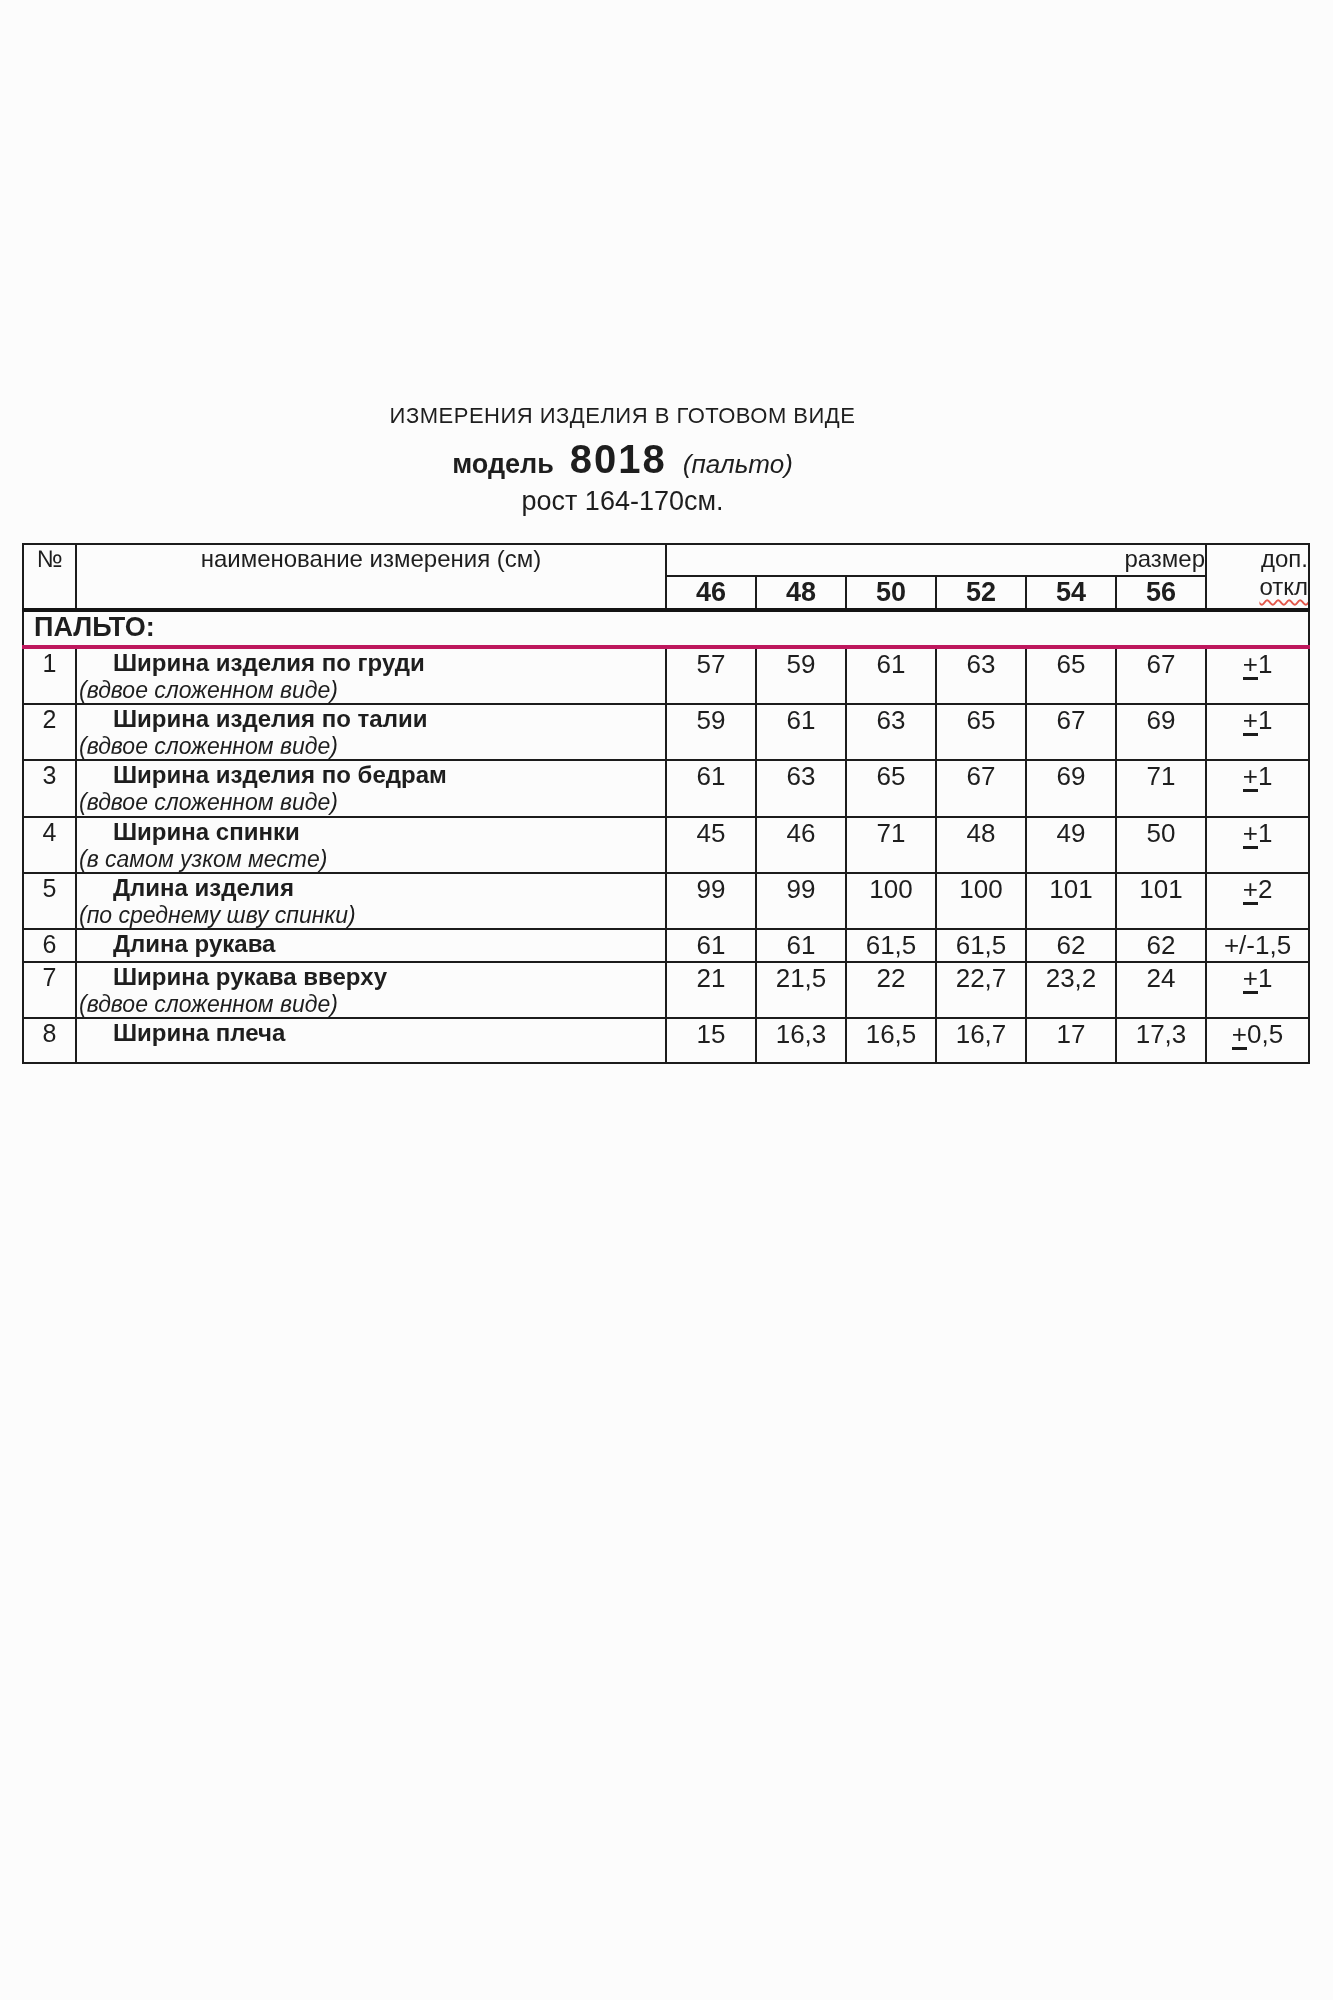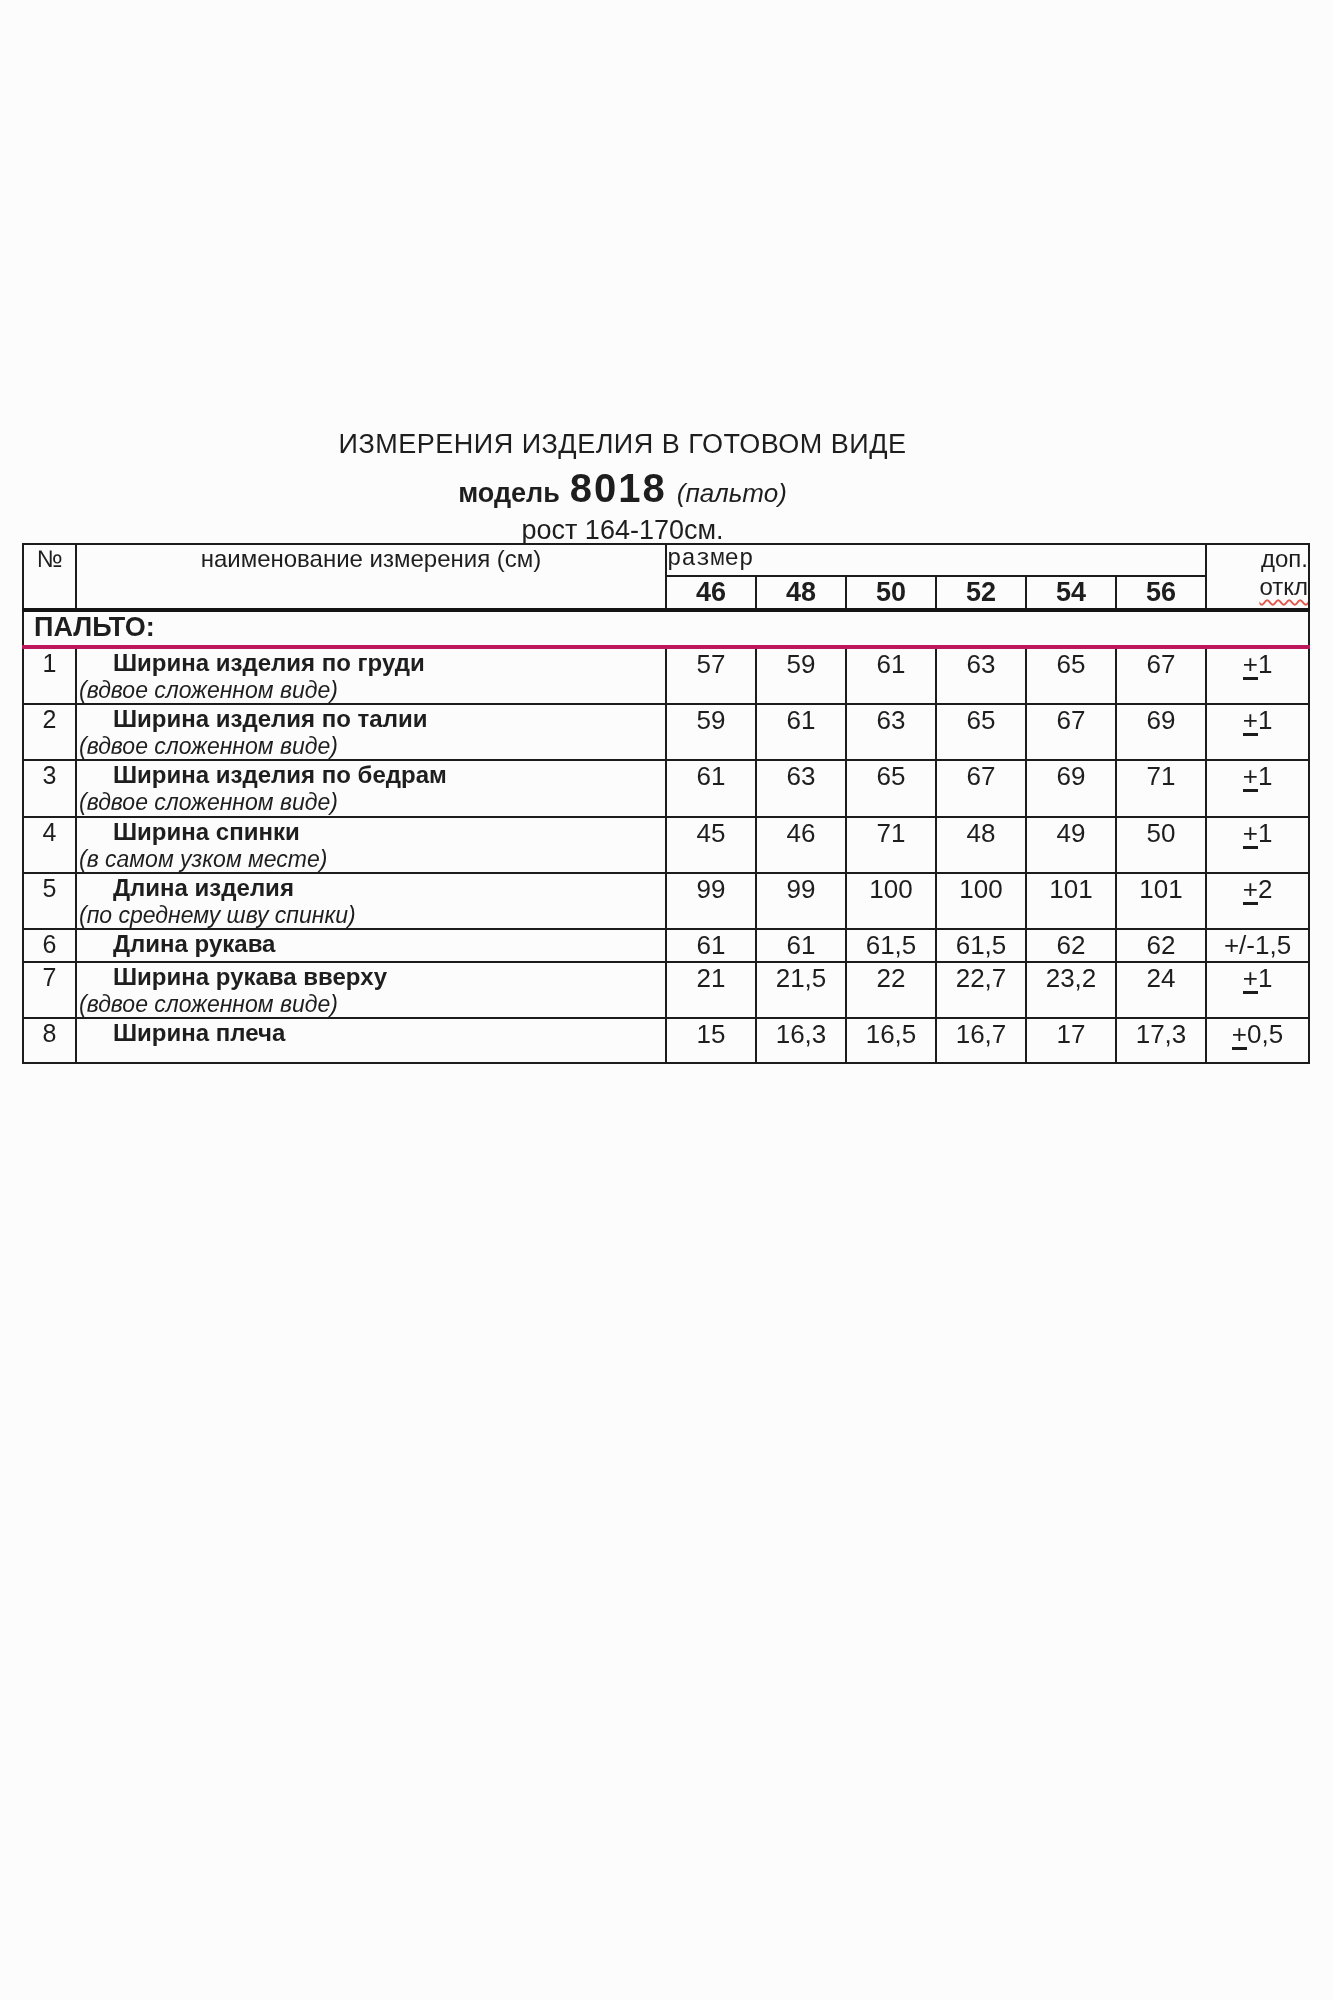--- a/index.html
+++ b/index.html
@@ -12,7 +12,7 @@
 
   
   .titles{position:absolute;top:399px;left:0;width:1245px;text-align:center;}
-  .t1{font-size:27px;line-height:33px;letter-spacing:.5px;margin-top:29px;}
+  .t1{font-size:22px;line-height:33px;letter-spacing:.5px;}
   .t2{margin-top:5px;display:flex;justify-content:center;align-items:baseline;gap:10px;}
   .t2 .lbl{font-weight:700;font-size:27px;}
   .t2 .num{font-weight:700;font-size:40px;letter-spacing:2px;}

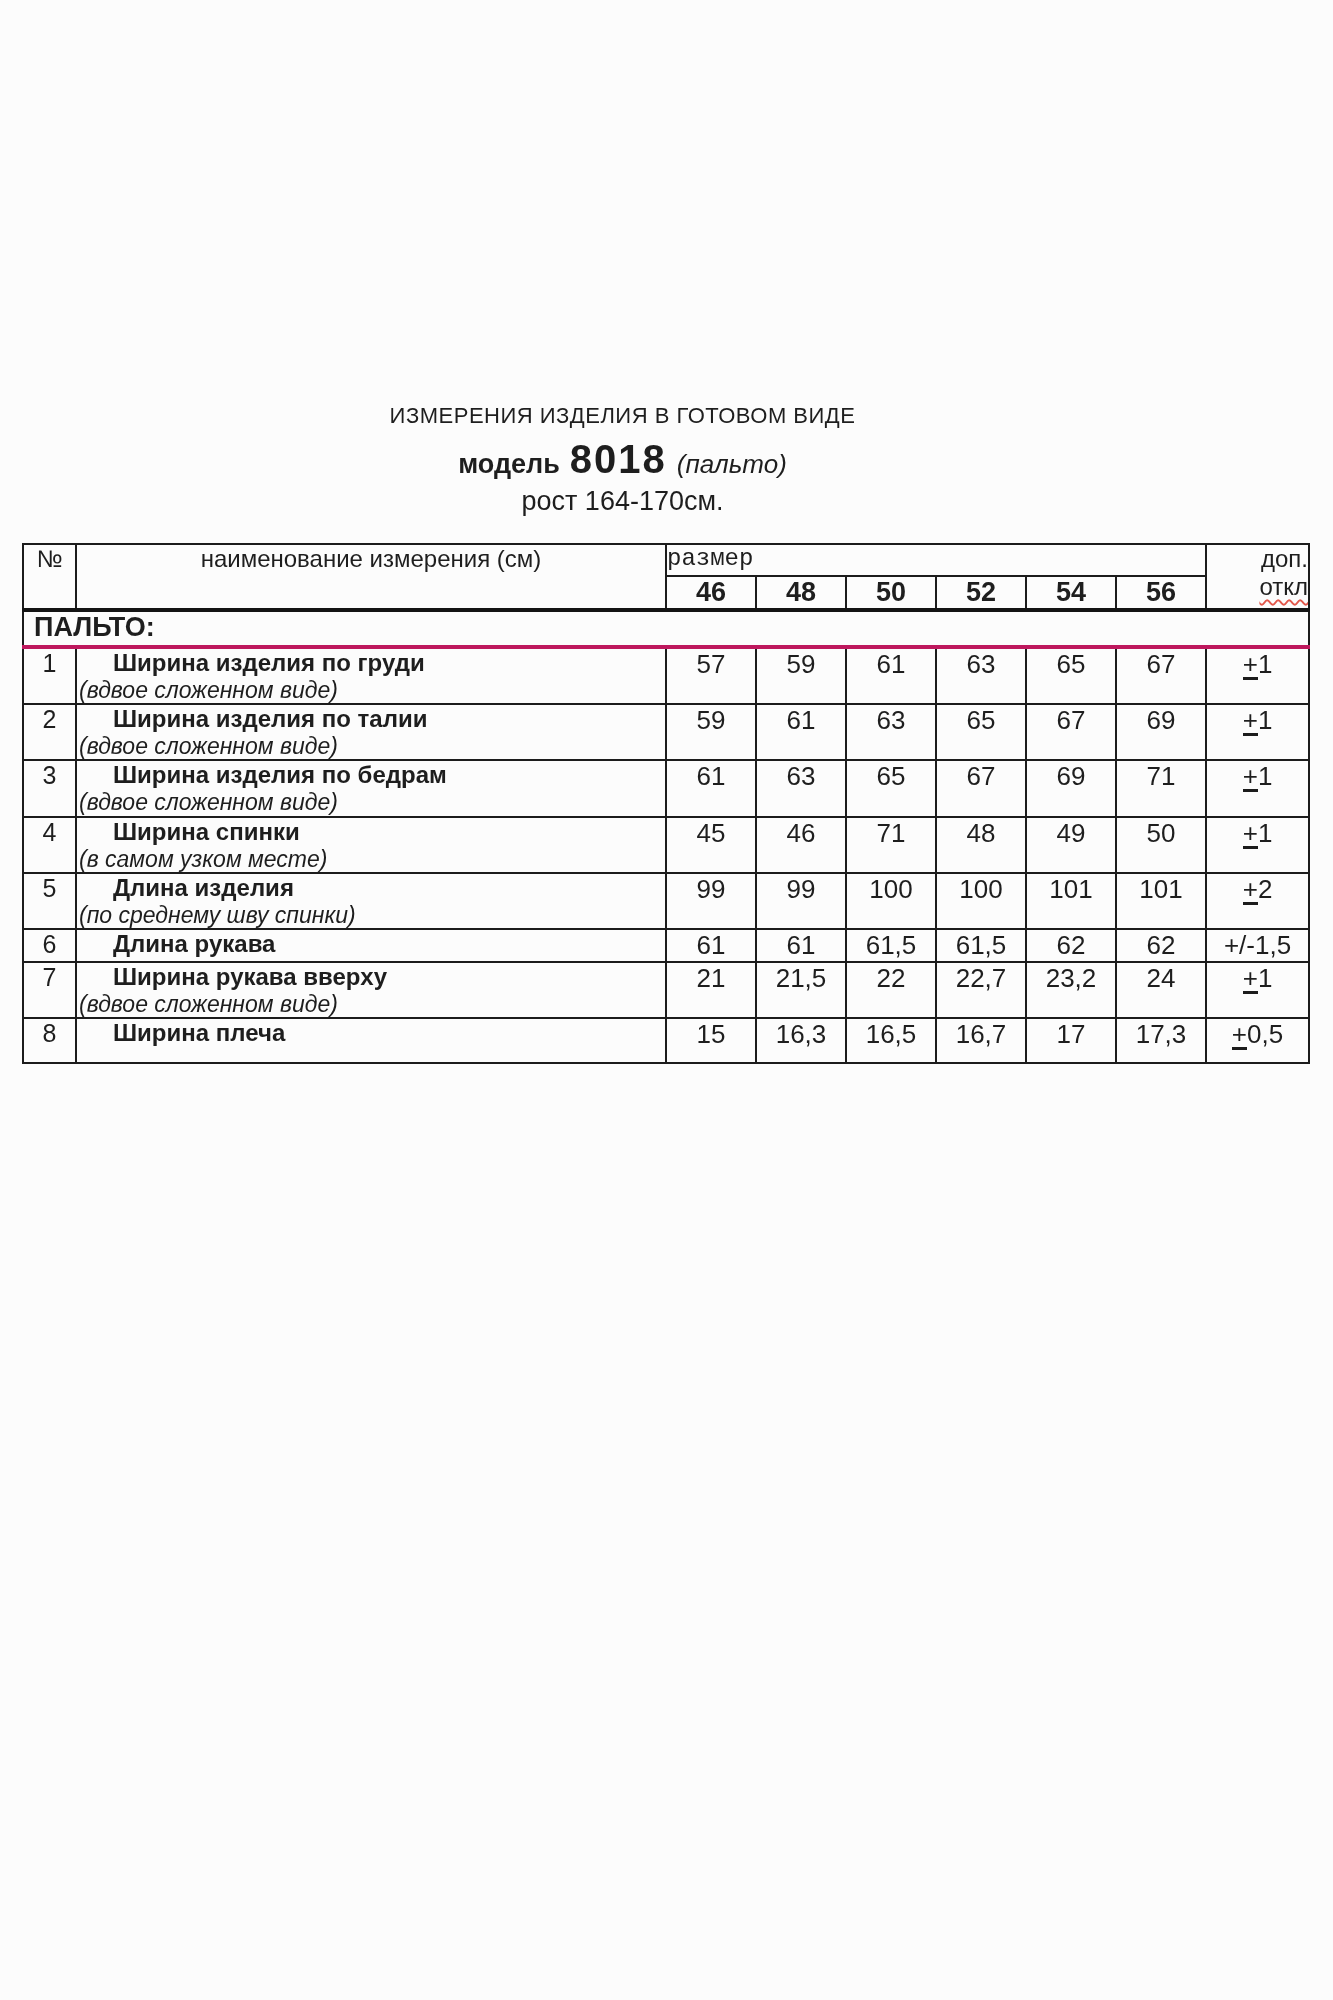--- a/index.html
+++ b/index.html
@@ -13,7 +13,7 @@
   
   .titles{position:absolute;top:399px;left:0;width:1245px;text-align:center;}
   .t1{font-size:22px;line-height:33px;letter-spacing:.5px;}
-  .t2{margin-top:5px;display:flex;justify-content:center;align-items:baseline;gap:10px;}
+  .t2{margin-top:5px;display:flex;justify-content:center;align-items:baseline;gap:16px;}
   .t2 .lbl{font-weight:700;font-size:27px;}
   .t2 .num{font-weight:700;font-size:40px;letter-spacing:2px;}
   .t2 .note{font-style:italic;font-size:26px;}

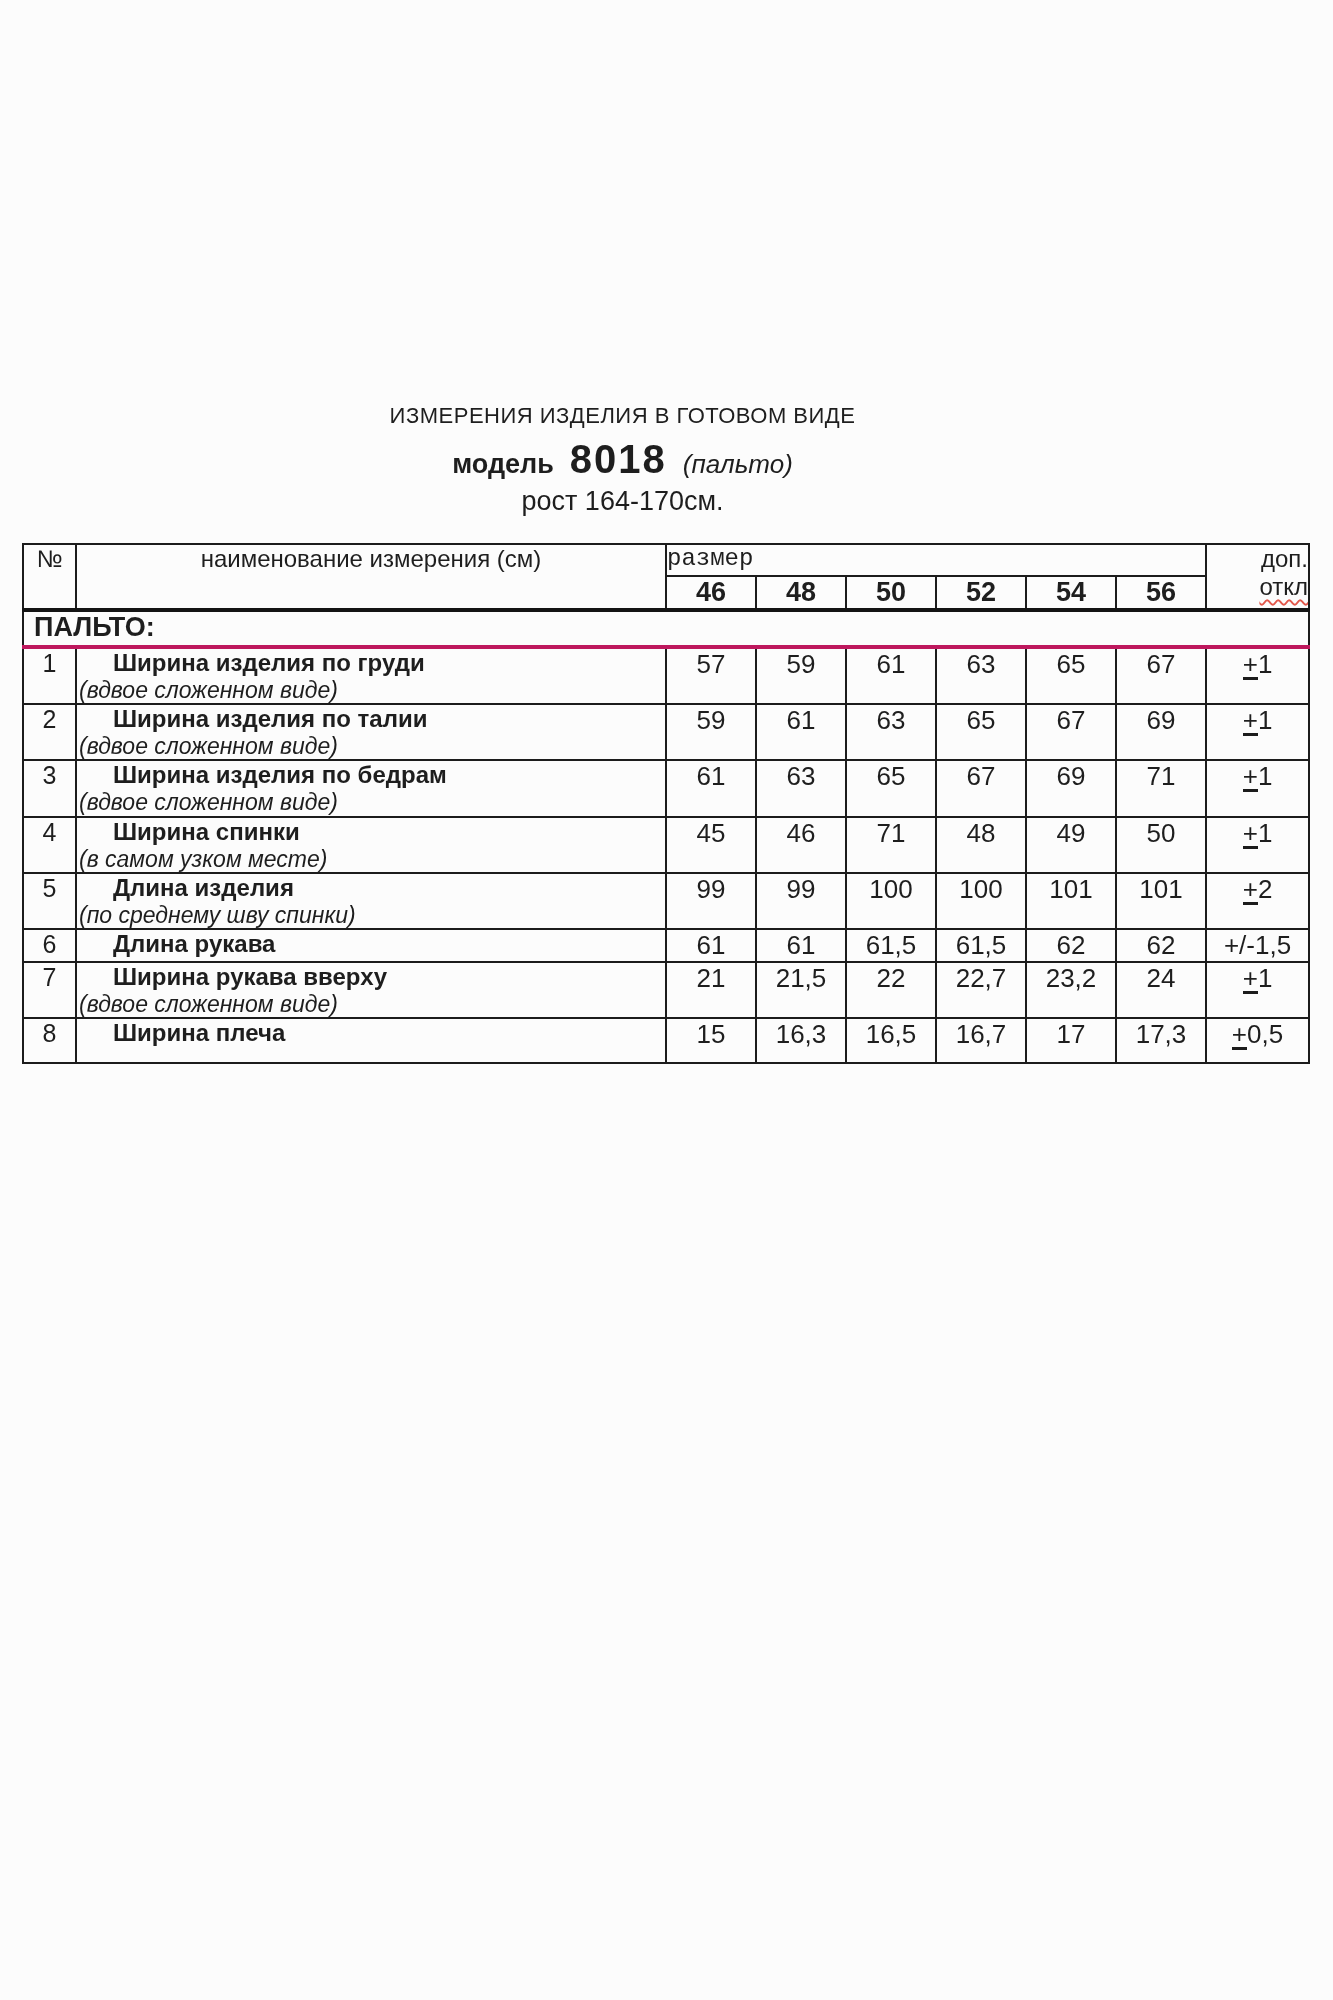--- a/index.html
+++ b/index.html
@@ -29,7 +29,7 @@
     overflow:hidden;
   }
   .hcell{font-size:24px;text-align:center;padding-top:3px;}
-  .h-sizegroup{font-size:24px;text-align:left;padding-top:2px;font-family:Liberation Mono, monospace;}
+  .h-sizegroup{font-size:24px;text-align:right;padding-top:2px;}
   .h-size{font-size:27px;font-weight:700;text-align:center;padding-top:1px;}
   .h-tol{font-size:24px;text-align:right;line-height:28px;padding-top:2px;}
   .wavy{

